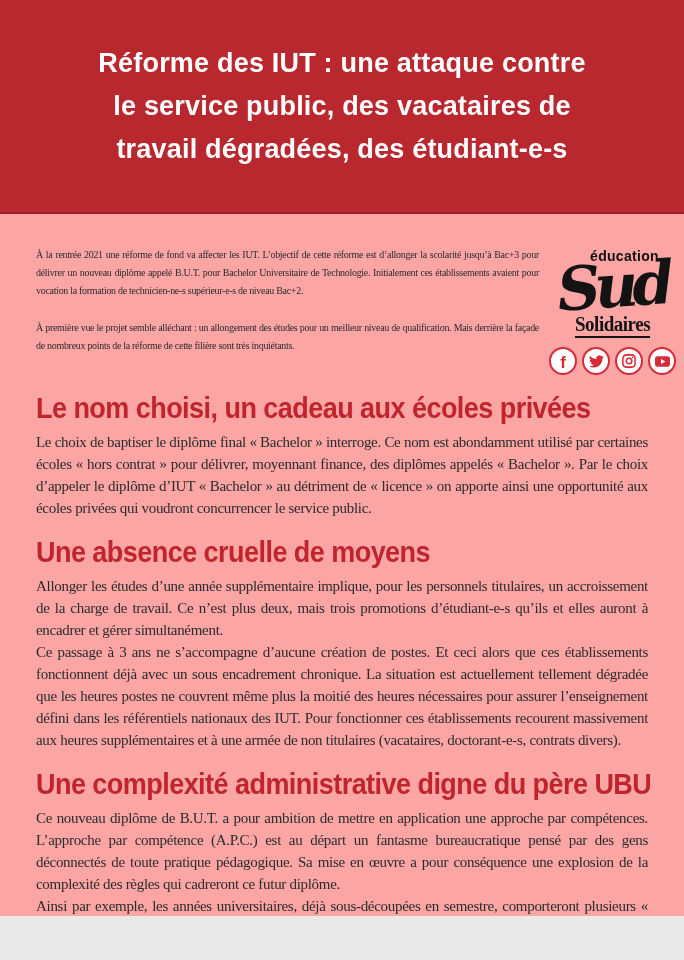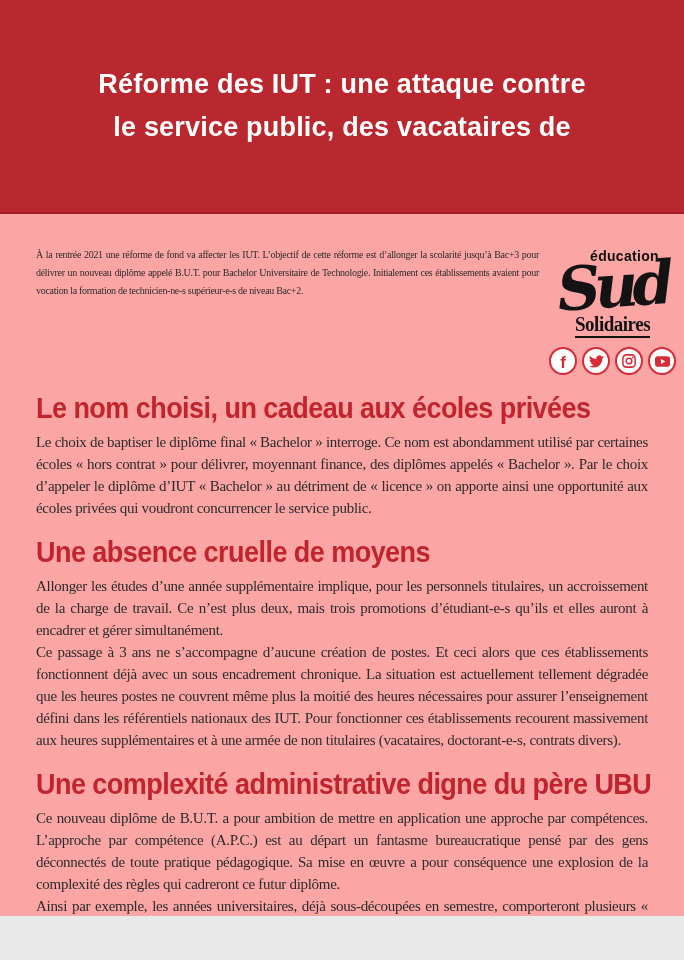--- a/index.html
+++ b/index.html
@@ -74,6 +74,7 @@
   <header class="banner">
     <div class="banner-line">Réforme des IUT : une attaque contre</div>
     <div class="banner-line">le service public, des vacataires de</div>
+    <div class="banner-line">travail dégradées, des étudiant-e-s</div>
   </header>
 
   <main class="content">

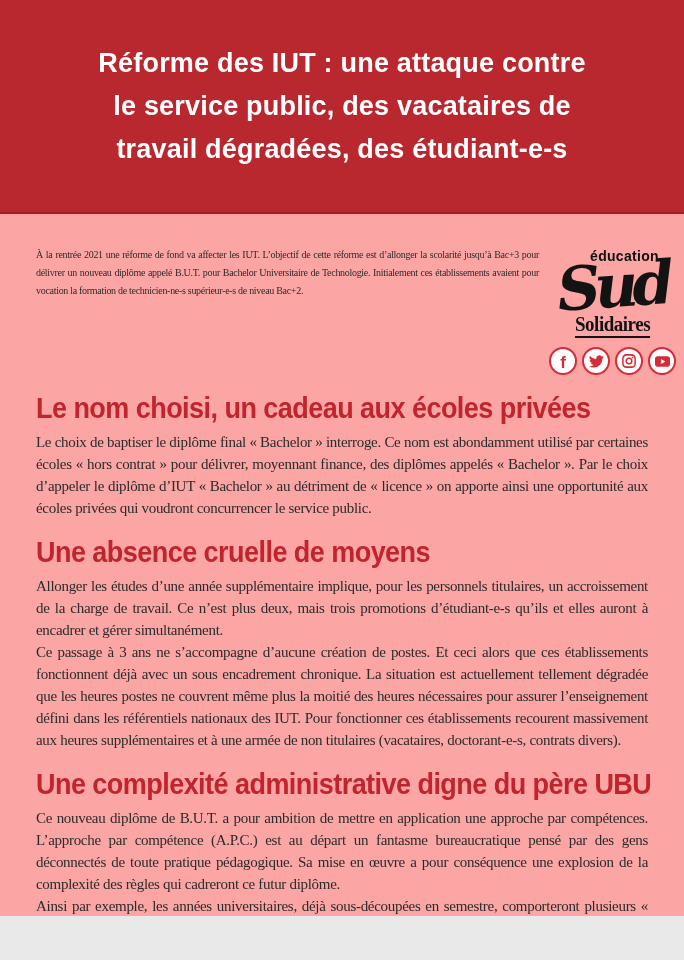--- a/index.html
+++ b/index.html
@@ -82,6 +82,7 @@
     <div class="intro-row">
       <div class="intro-text">
         <p>À la rentrée 2021 une réforme de fond va affecter les IUT. L’objectif de cette réforme est d’allonger la scolarité jusqu’à Bac+3 pour délivrer un nouveau diplôme appelé B.U.T. pour Bachelor Universitaire de Technologie. Initialement ces établissements avaient pour vocation la formation de technicien-ne-s supérieur-e-s de niveau Bac+2.</p>
+        <p>À première vue le projet semble alléchant : un allongement des études pour un meilleur niveau de qualification. Mais derrière la façade de nombreux points de la réforme de cette filière sont très inquiétants.</p>
       </div>
 
       <aside class="logo-box">

